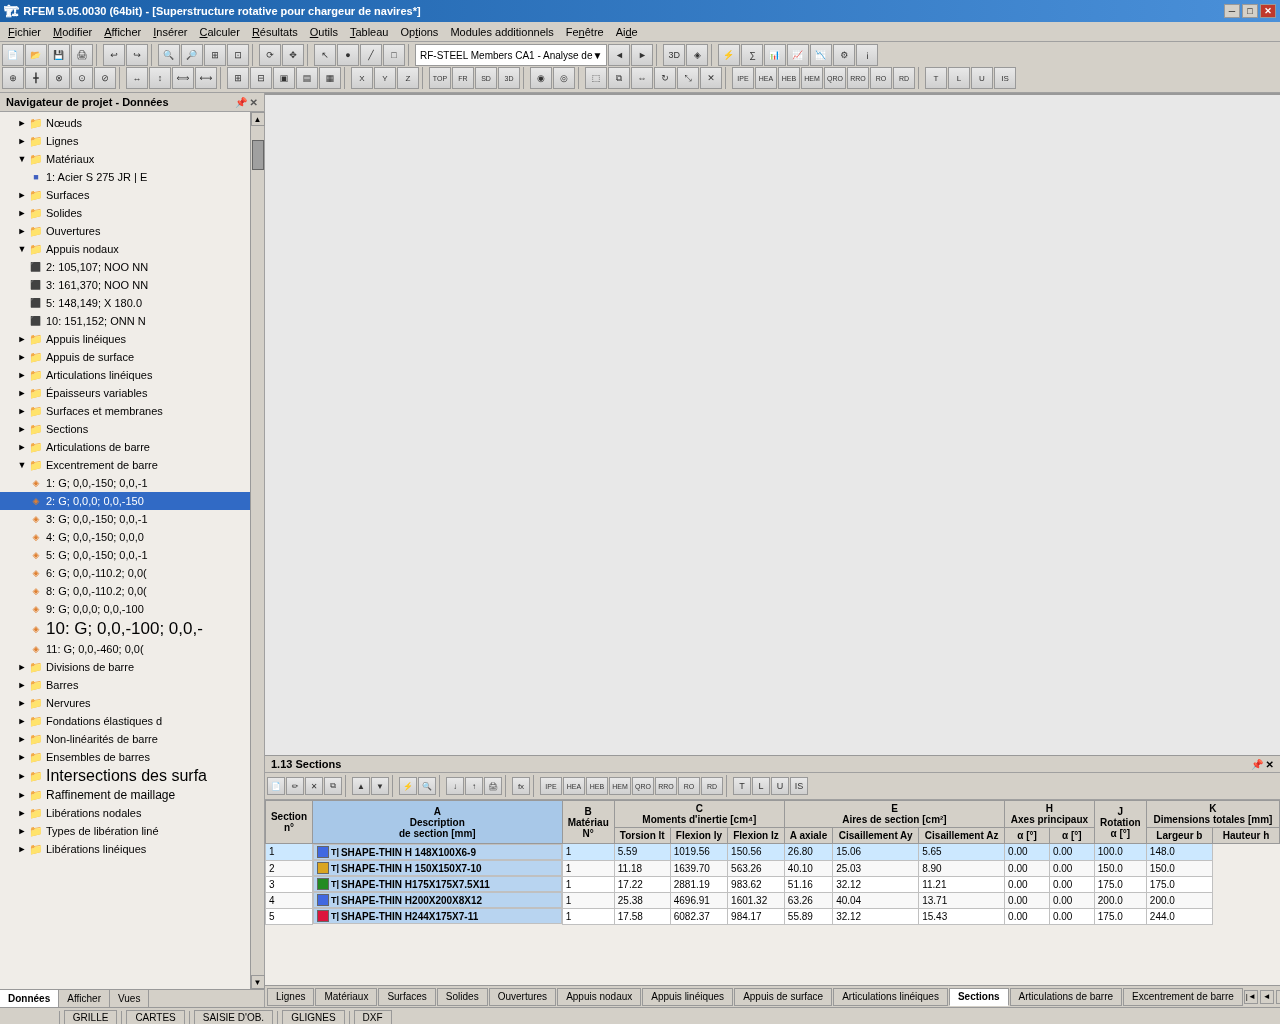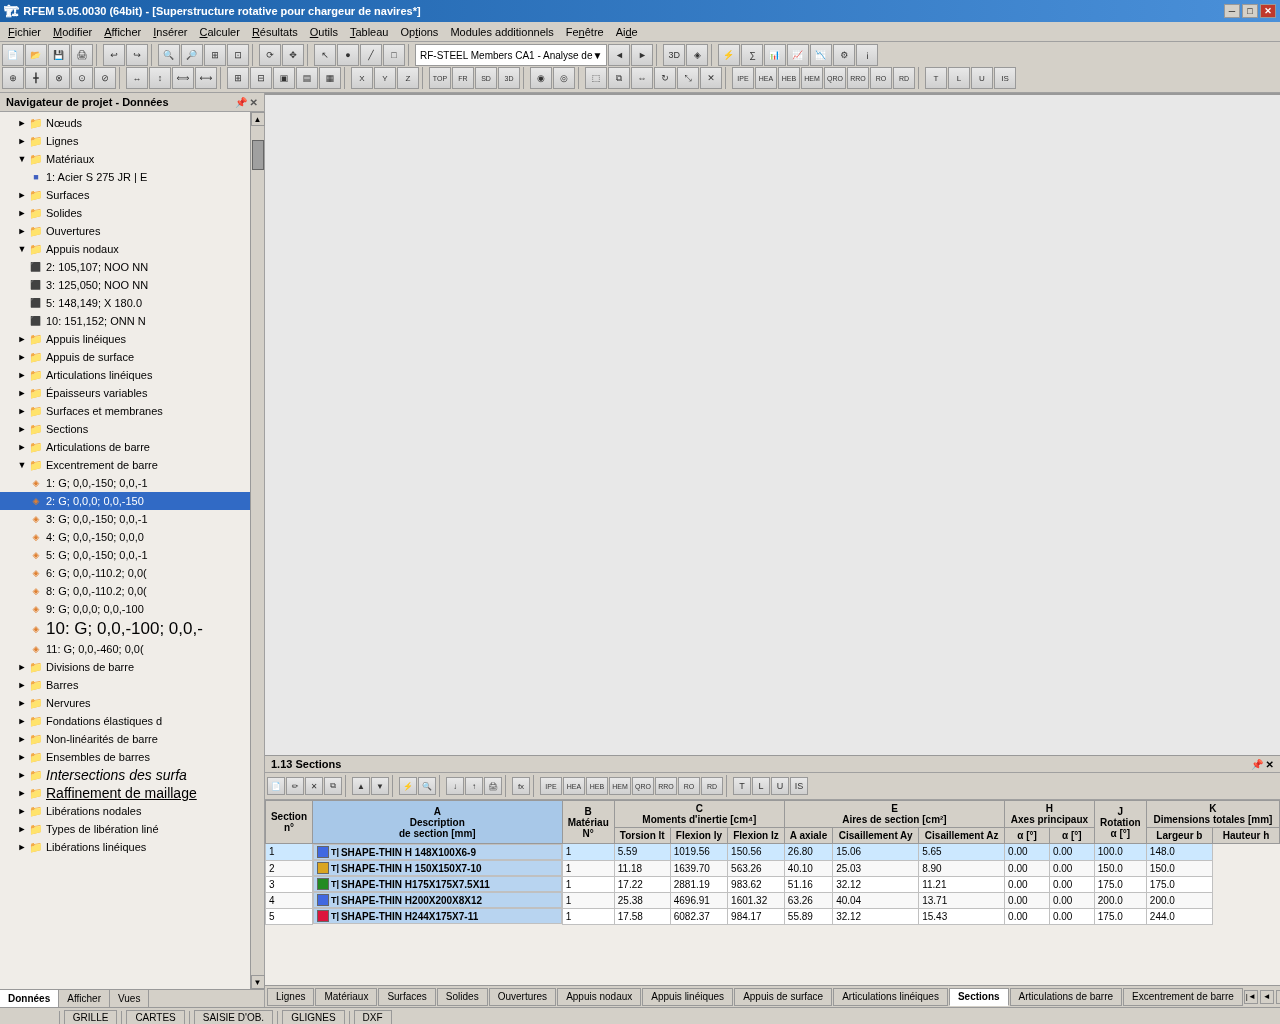--- a/index.html
+++ b/index.html
@@ -311,7 +311,7 @@
               <span class="tree-icon">
                 <span style="color:#207020;font-size:9px;">⬛</span>
               </span>
-              <span style="font-size: 11px;">3: 125,050; NOO NN</span>
+              <span style="font-size: 11px;">3: 161,370; NOO NN</span>
             </div>
             <div class="tree-item">
               <span class="tree-indent" style="padding-left: 12px;"></span>

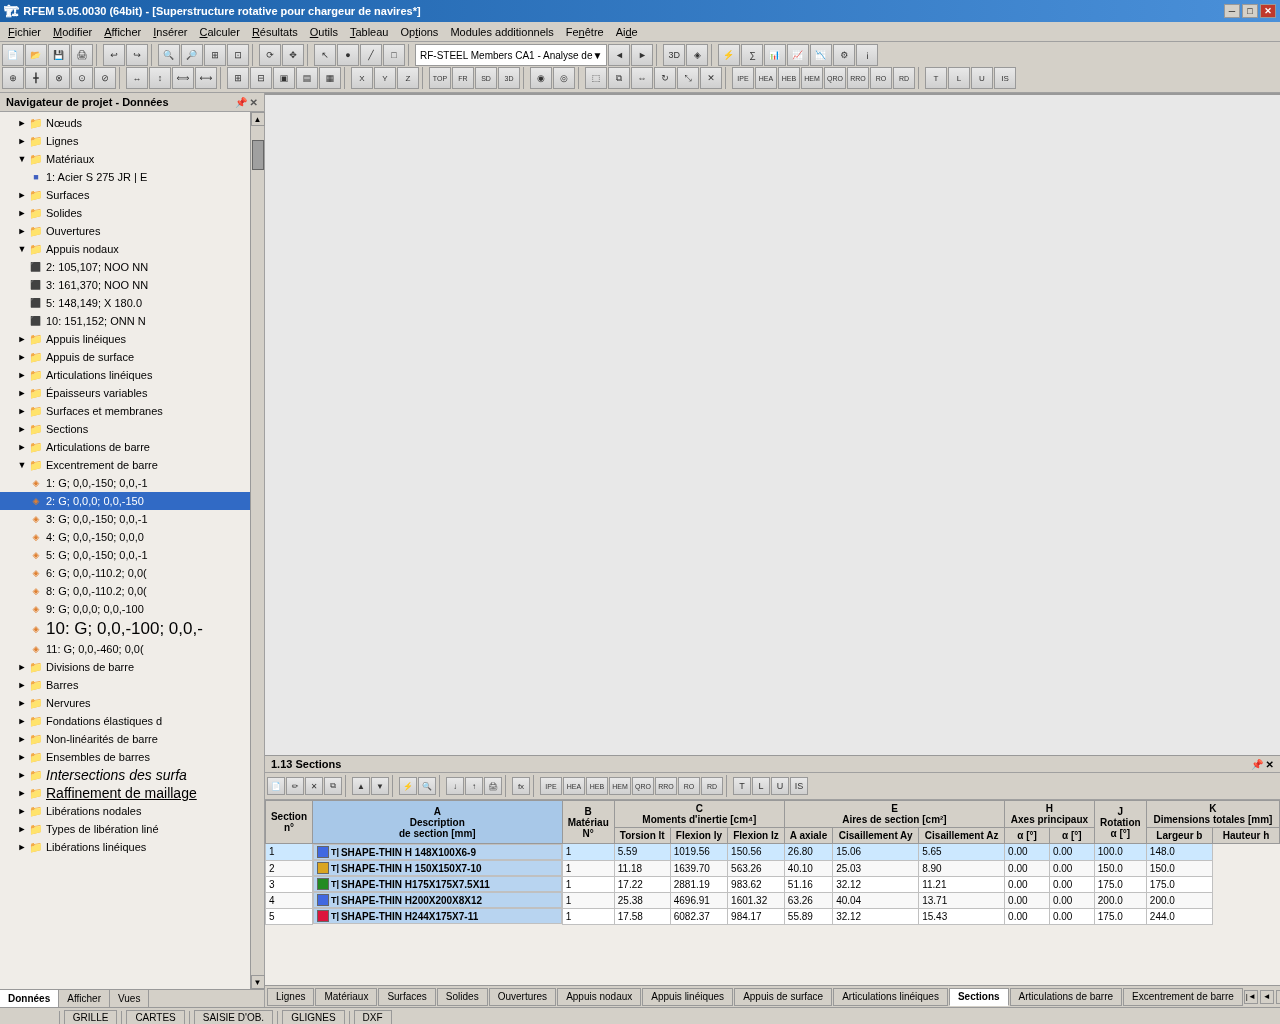--- a/index.html
+++ b/index.html
@@ -527,7 +527,7 @@
               <span class="tree-icon">
                 <span style="color:#f0a030;font-size:11px;">📁</span>
               </span>
-              <span style="font-size: 14px; font-style: italic;">Intersections des surfa</span>
+              <span style="font-size: 16px;">Intersections des surfa</span>
             </div>
             <div class="tree-item">
               <span class="tree-indent"></span>

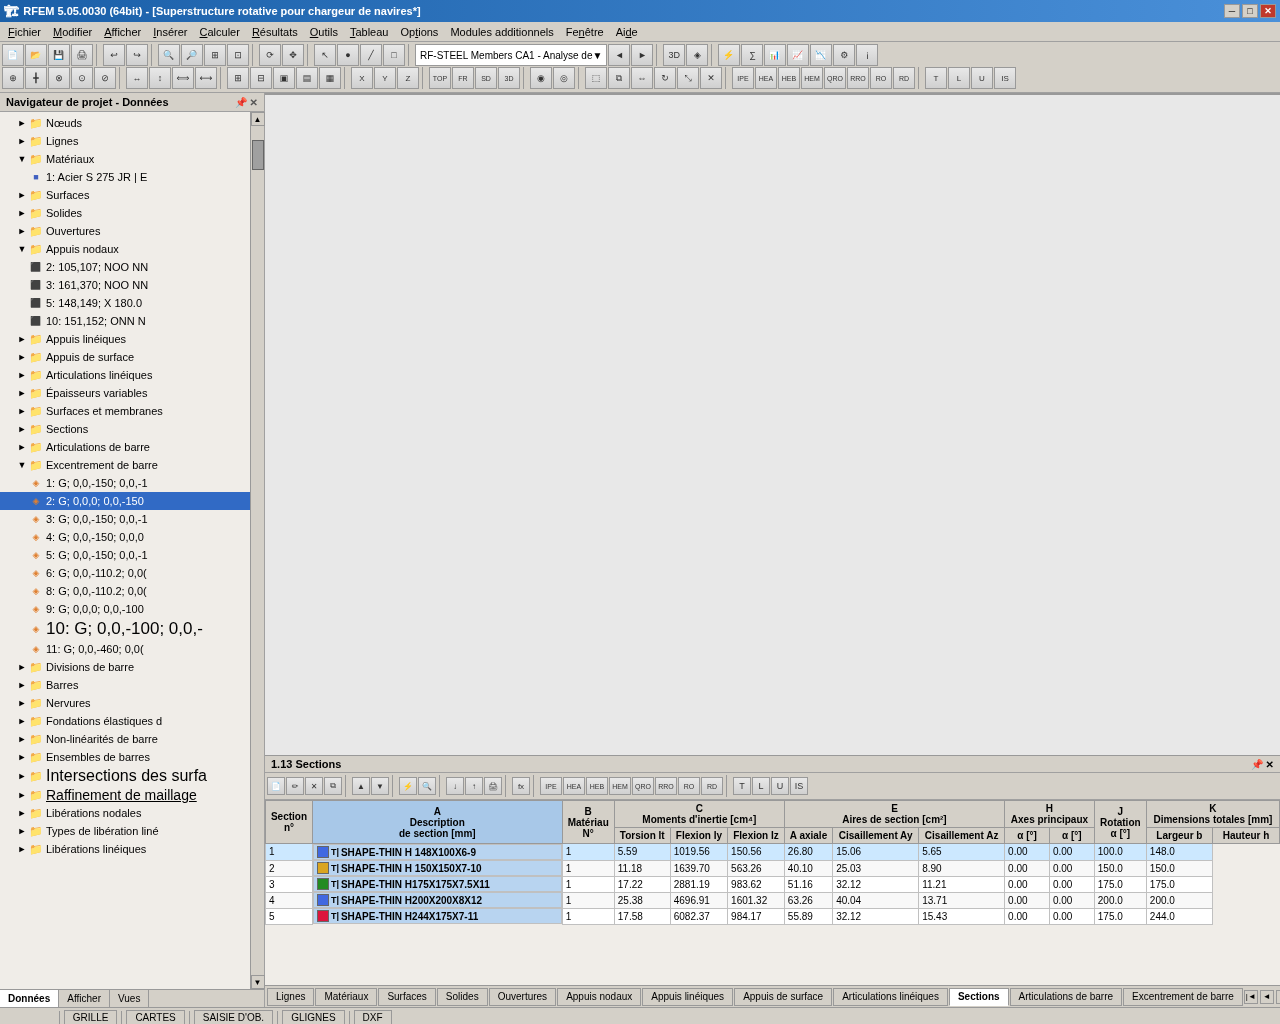--- a/index.html
+++ b/index.html
@@ -535,7 +535,7 @@
               <span class="tree-icon">
                 <span style="color:#f0a030;font-size:11px;">📁</span>
               </span>
-              <span style="font-size: 14px; text-decoration: underline;">Raffinement de maillage</span>
+              <span style="font-size: 12px;">Raffinement de maillage</span>
             </div>
             <div class="tree-item">
               <span class="tree-indent"></span>

